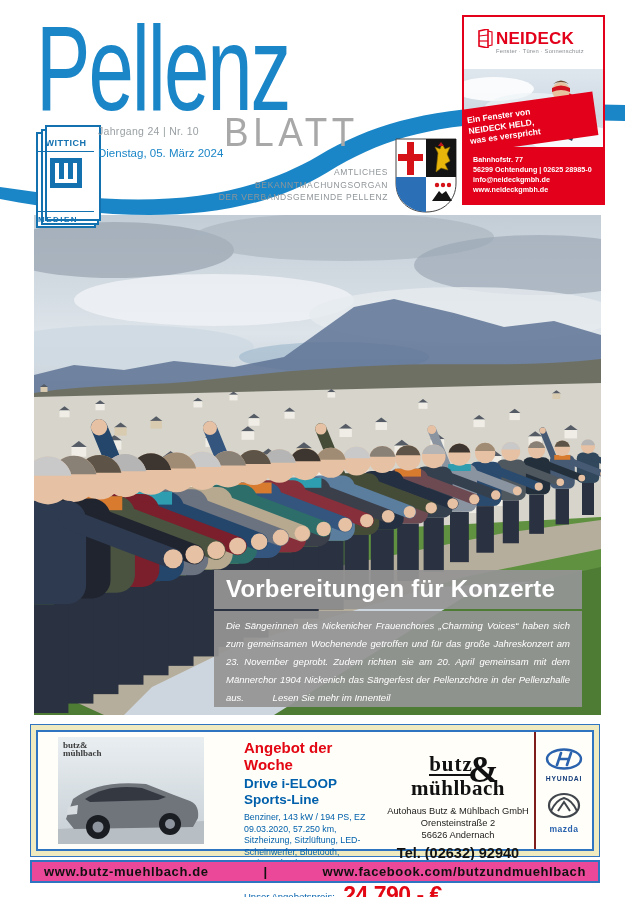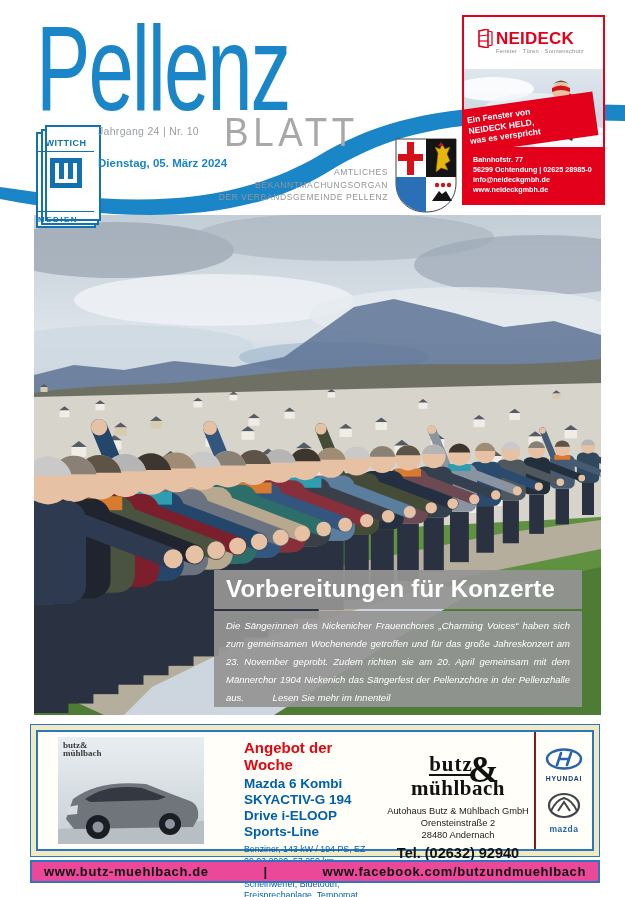--- a/index.html
+++ b/index.html
@@ -23,7 +23,7 @@
   .wittich-glyph{display:block;margin:6px auto 0;}
   .issue-block{position:absolute;left:98px;top:125px;z-index:5;}
   .issue-line{font-size:10.5px;color:#9aa0a4;letter-spacing:.3px;}
-  .date-line{font-size:11.5px;color:#1b86c7;font-weight:bold;margin-top:20px;}
+  .date-line{font-size:11.5px;color:#1b86c7;font-weight:normal;margin-top:10px;}
   .official{position:absolute;right:237px;top:166px;text-align:right;font-size:8.5px;color:#8f9599;
         letter-spacing:.6px;line-height:12.5px;z-index:5;}
   .crest{position:absolute;left:394px;top:137px;z-index:4;}

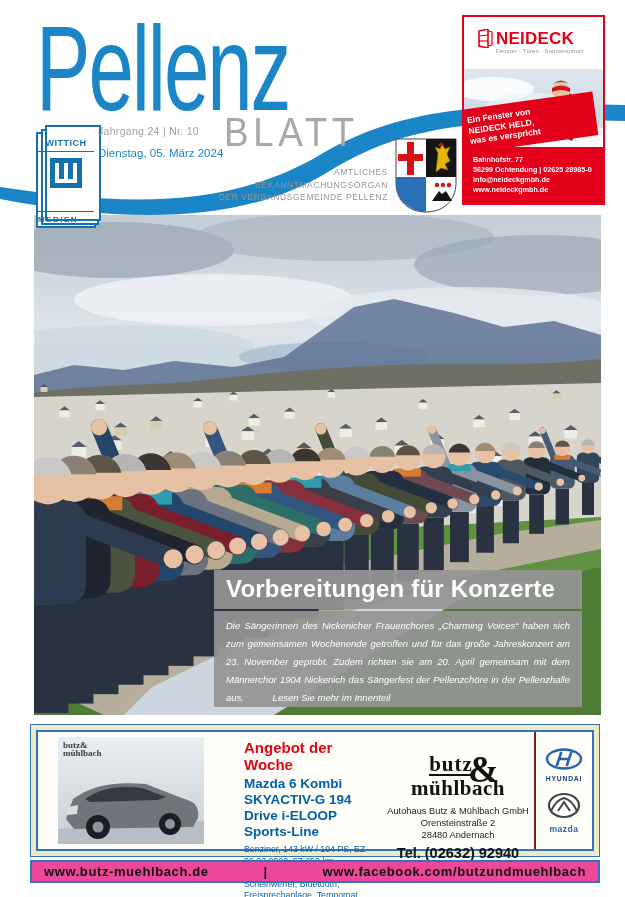--- a/index.html
+++ b/index.html
@@ -535,7 +535,6 @@
       <div class="offer-col">
         <div class="offer-title">Angebot der Woche</div>
         <div class="offer-model">
-          <div>Mazda 6 Kombi SKYACTIV-G 194</div>
           <div>Drive i-ELOOP Sports-Line</div>
         </div>
         <div class="offer-specs">Benziner, 143 kW / 194 PS, EZ 09.03.2020, 57.250 km, Sitzheizung, Sitzlüftung, LED-Scheinwerfer, Bluetooth, Freisprechanlage, Tempomat, Leder, Navigation</div>

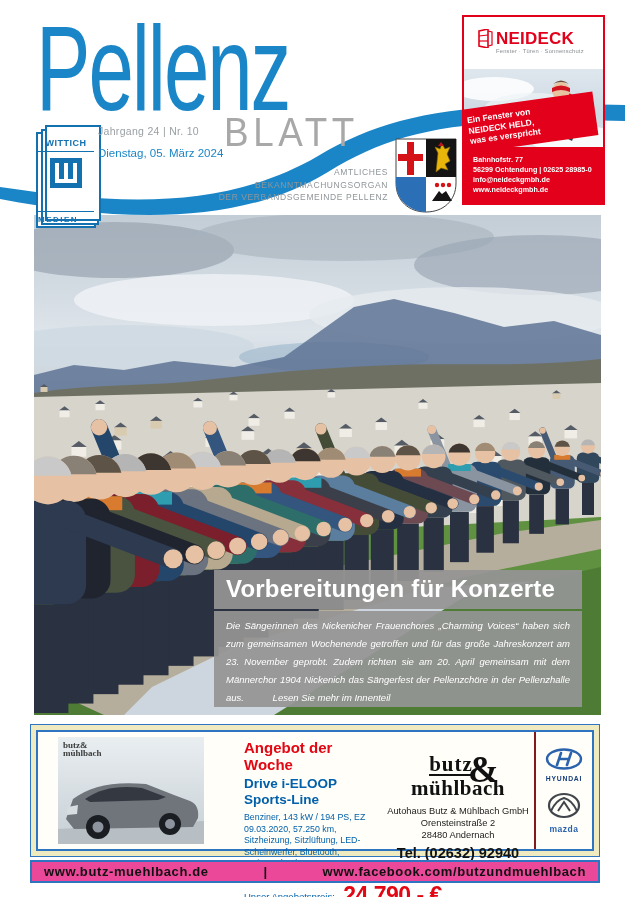--- a/index.html
+++ b/index.html
@@ -552,7 +552,7 @@
         <div class="bm-addr">
           <div>Autohaus Butz &amp; Mühlbach GmbH</div>
           <div>Orensteinstraße 2</div>
-          <div>28480 Andernach</div>
+          <div>56626 Andernach</div>
         </div>
         <div class="bm-tel">Tel. (02632) 92940</div>
       </div>

